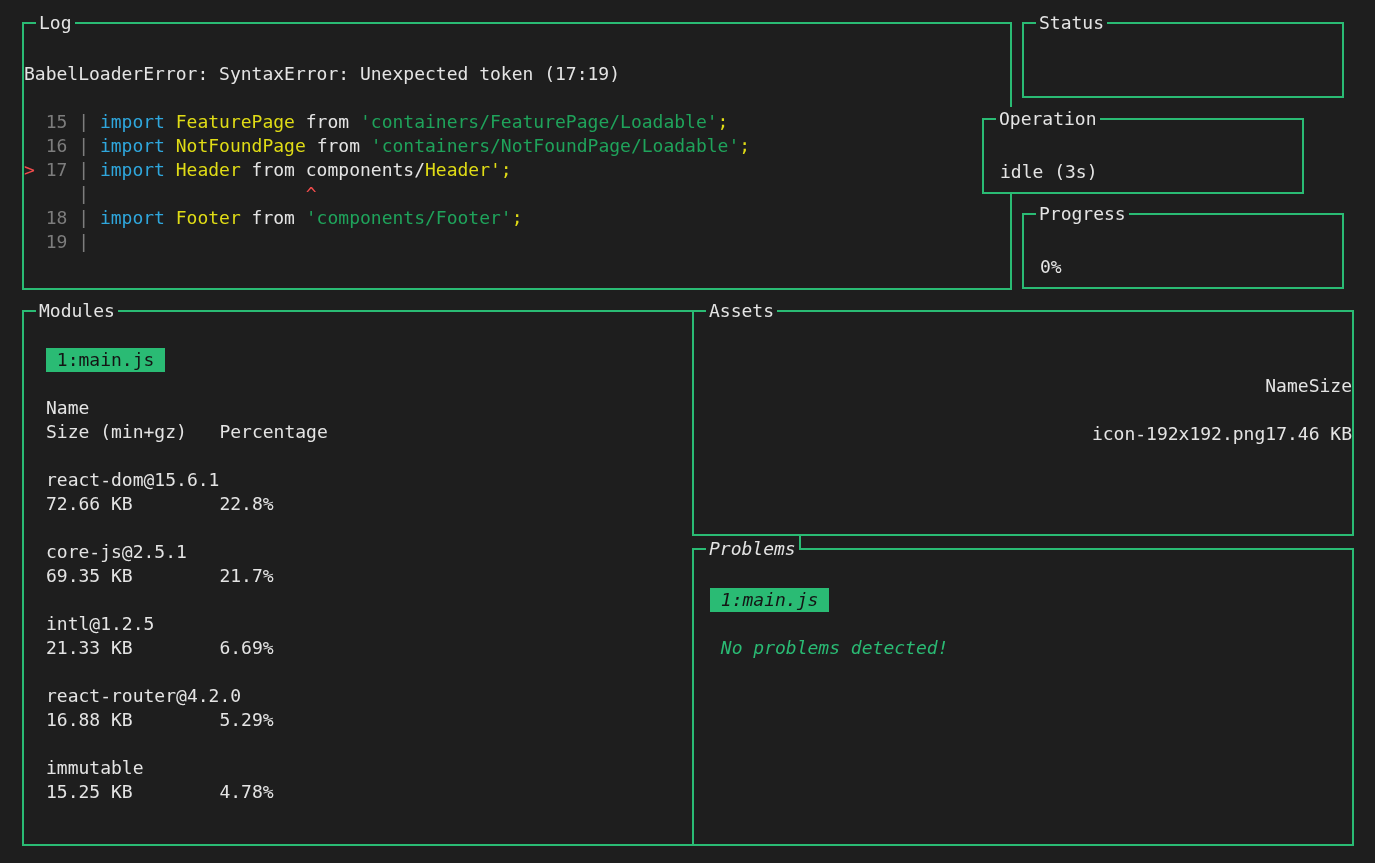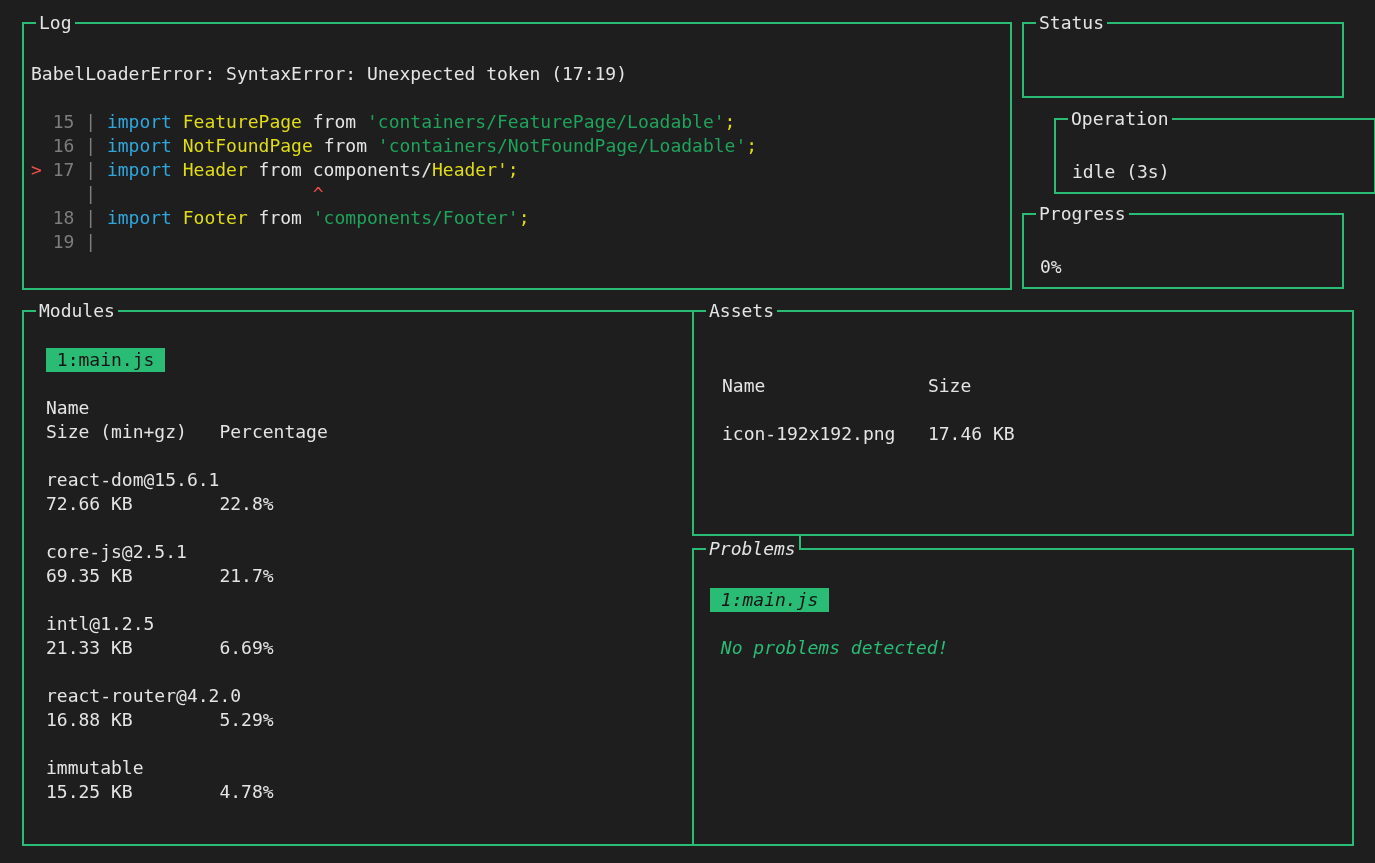--- a/index.html
+++ b/index.html
@@ -31,7 +31,7 @@
   .c19{display:inline-block;width:19ch;}
   .ok-msg{color:var(--green);padding-left:1ch;}
   .red-text{color:var(--red);}
-  .pad-log{padding:38px 10px 0 7px;}
+  .pad-log{padding:38px 10px 0 0;}
   .pad-side{padding:40px 0 13px 16px;}
   .pad-modules{padding:36px 0 0 22px;}
   .pad-assets{padding:62px 0 0 28px;}

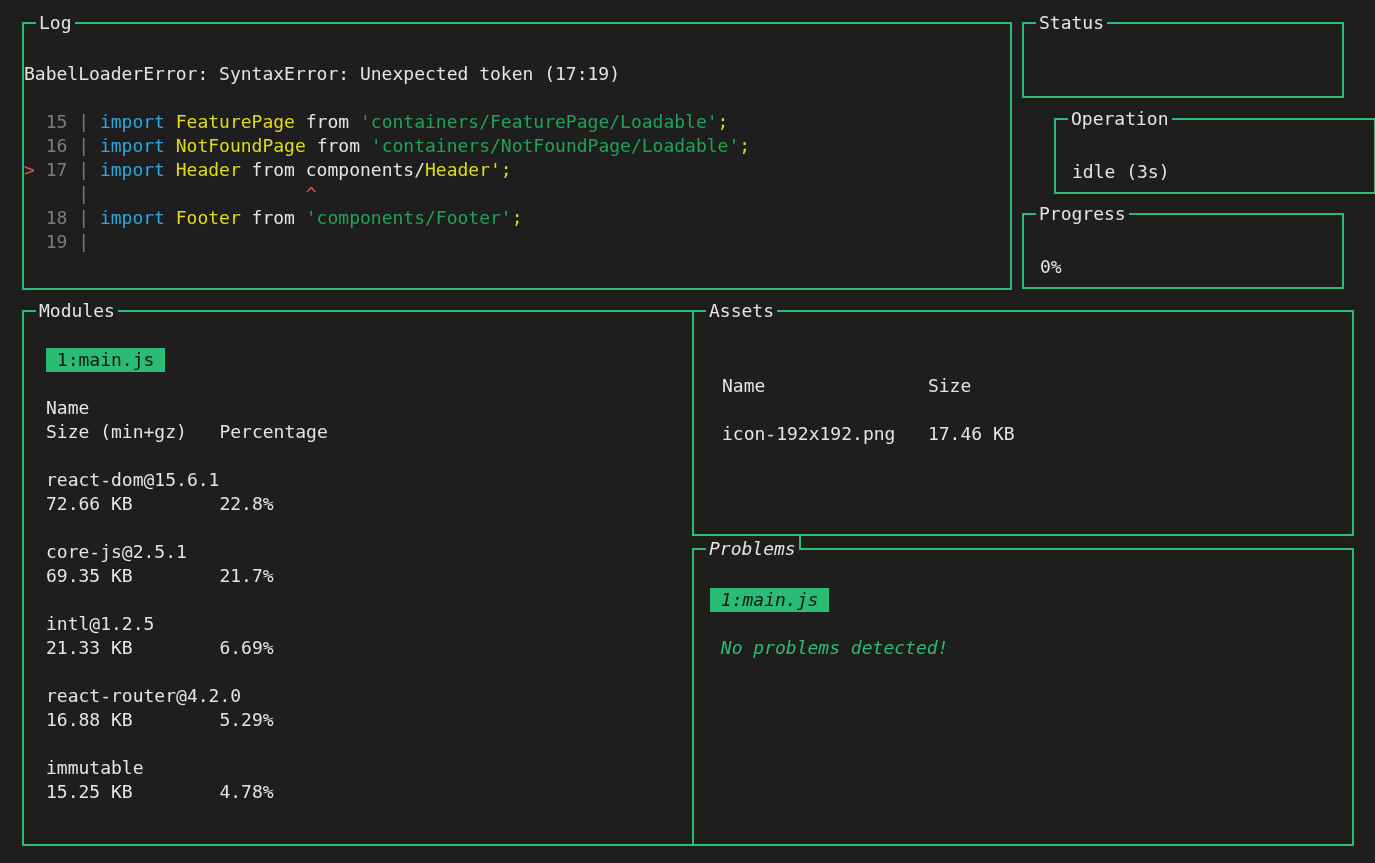--- a/index.html
+++ b/index.html
@@ -56,7 +56,7 @@
   <span class="panel-label">Status</span>
 </div>
 
-<div class="panel pad-side" style="left:1054px;top:118px;width:322px;height:76px;">
+<div class="panel pad-side" style="left:982px;top:118px;width:322px;height:76px;">
   <span class="panel-label">Operation</span>
   <div class="line">idle (3s)</div>
 </div>

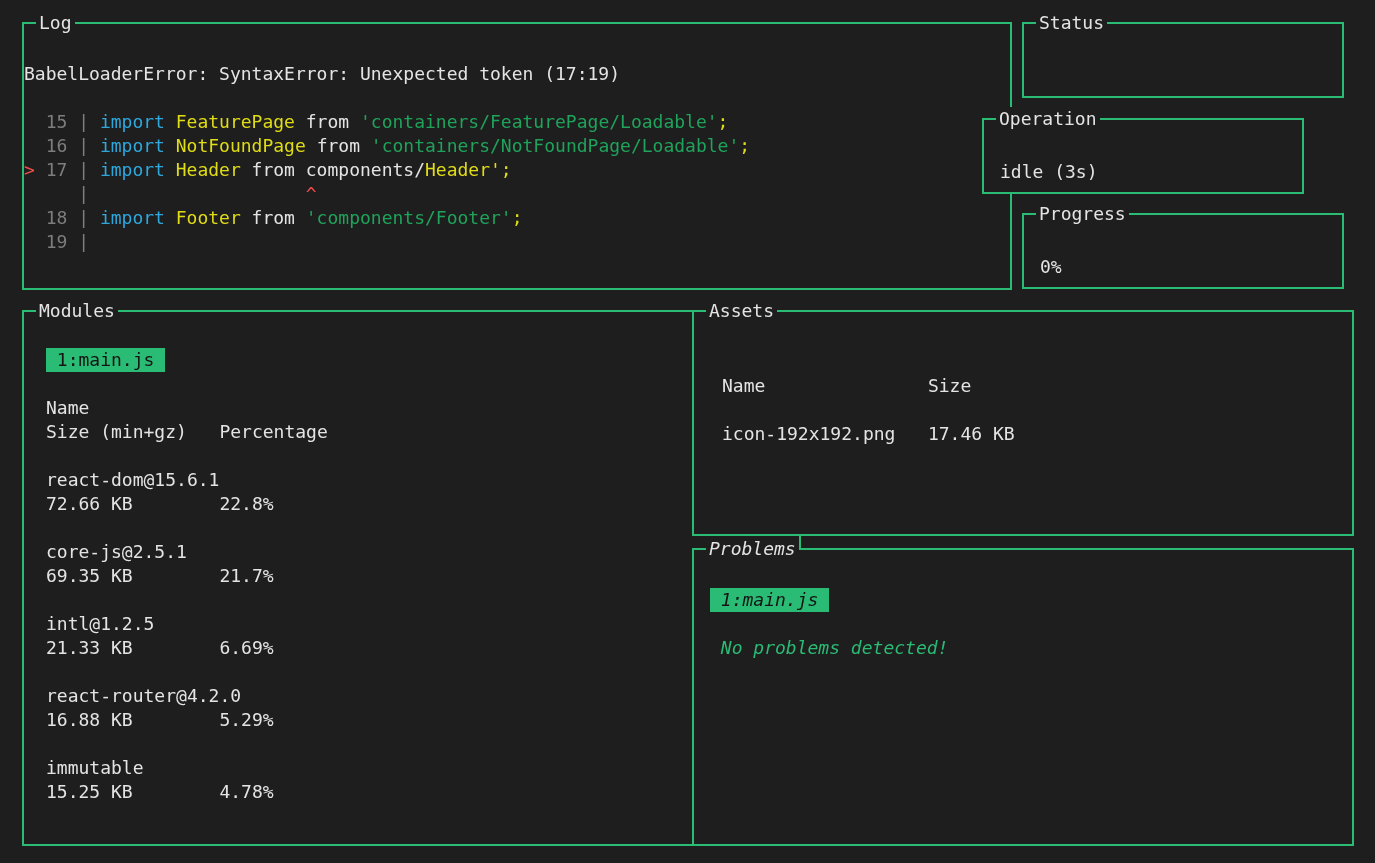--- a/index.html
+++ b/index.html
@@ -34,7 +34,7 @@
   .pad-log{padding:38px 10px 0 0;}
   .pad-side{padding:40px 0 13px 16px;}
   .pad-modules{padding:36px 0 0 22px;}
-  .pad-assets{padding:62px 0 0 28px;}
+  .pad-assets{padding:62px 0 0 28px;text-align:right;}
   .pad-problems{padding:38px 0 0 16px;font-style:italic;}
 </style>
 </head>

